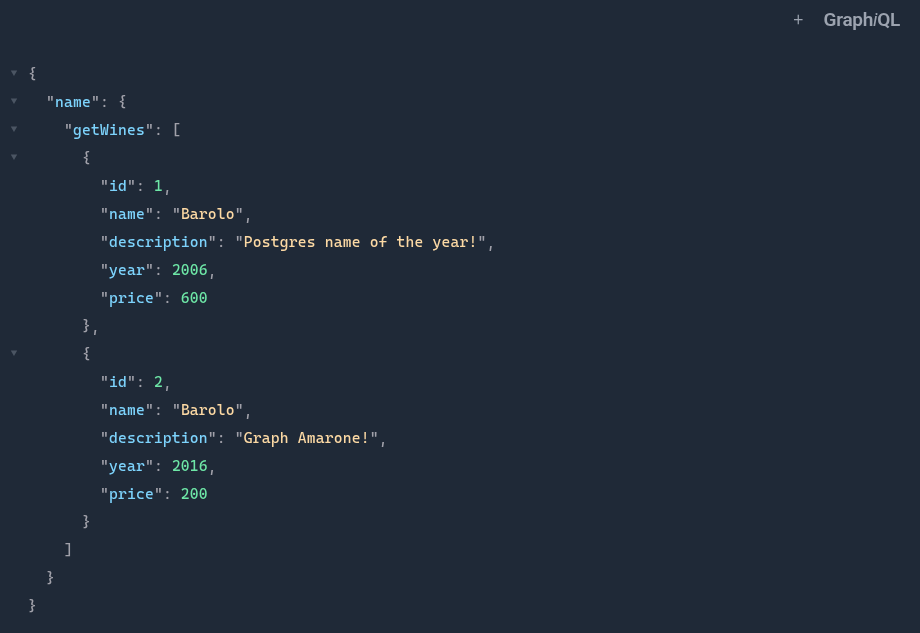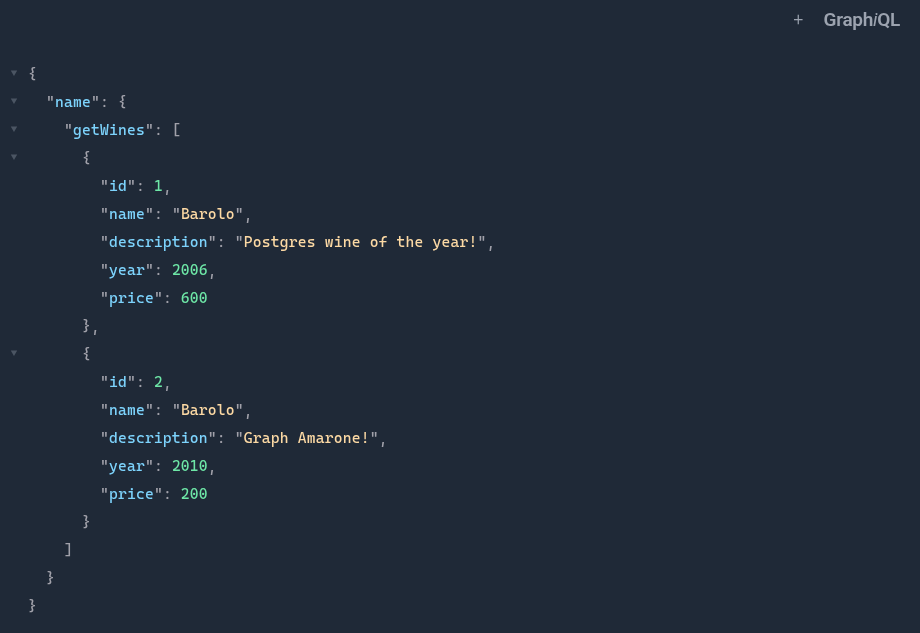--- a/index.html
+++ b/index.html
@@ -112,7 +112,7 @@
 
   <div class="line">
     <div class="gutter"></div>
-    <div class="code">        <span class="key"><span class="punct">"</span><span>description</span><span class="punct">"</span></span><span class="punct">: </span><span class="string"><span class="punct">"</span><span>Postgres wine of the year!</span><span class="punct">"</span></span><span class="punct">,</span></div>
+    <div class="code">        <span class="key"><span class="punct">"</span><span>description</span><span class="punct">"</span></span><span class="punct">: </span><span class="string"><span class="punct">"</span><span>Postgres name of the year!</span><span class="punct">"</span></span><span class="punct">,</span></div>
   </div>
 
   <div class="line">

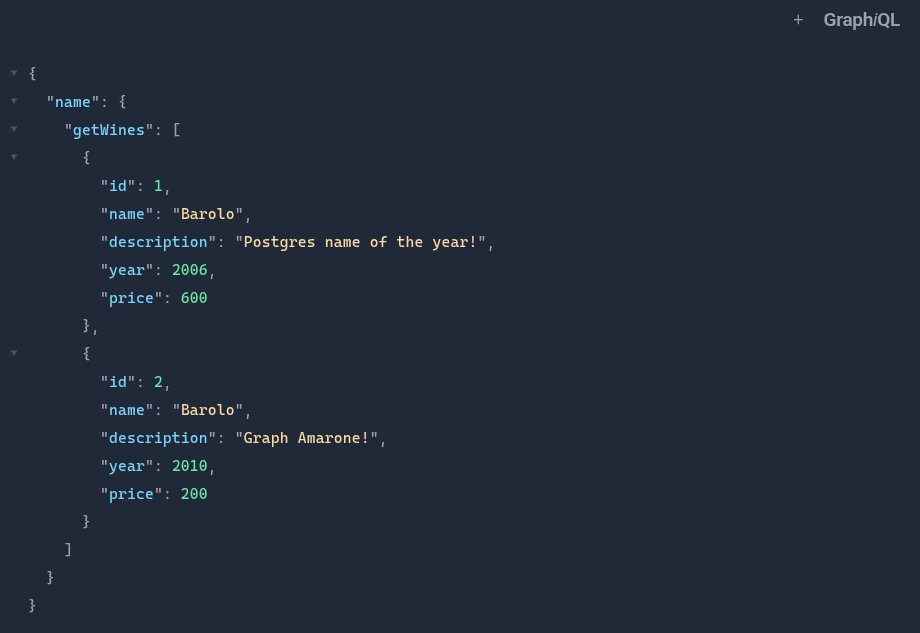--- a/index.html
+++ b/index.html
@@ -152,7 +152,7 @@
 
   <div class="line">
     <div class="gutter"></div>
-    <div class="code">        <span class="key"><span class="punct">"</span><span>year</span><span class="punct">"</span></span><span class="punct">: </span><span class="number">2010</span><span class="punct">,</span></div>
+    <div class="code">        <span class="key"><span class="punct">"</span><span>year</span><span class="punct">"</span></span><span class="punct">: </span><span class="number">2016</span><span class="punct">,</span></div>
   </div>
 
   <div class="line">

